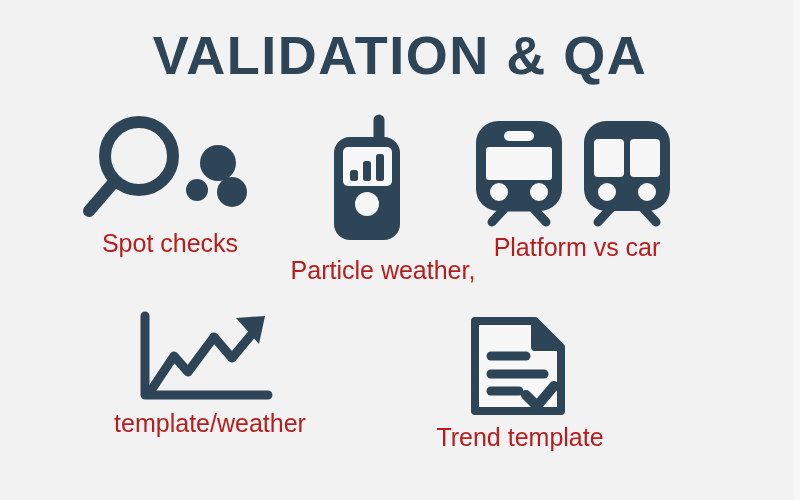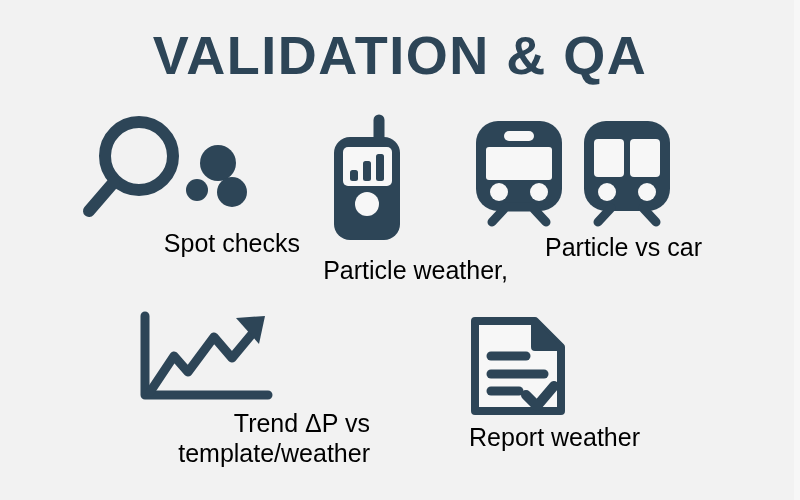--- a/index.html
+++ b/index.html
@@ -49,8 +49,8 @@
   }
   .caption {
     position: absolute;
-    text-align: right;
-    color: #000000;
+    text-align: center;
+    color: #b91c1c;
     font-size: 25px;
     line-height: 30px;
     font-family: "Liberation Sans", sans-serif;

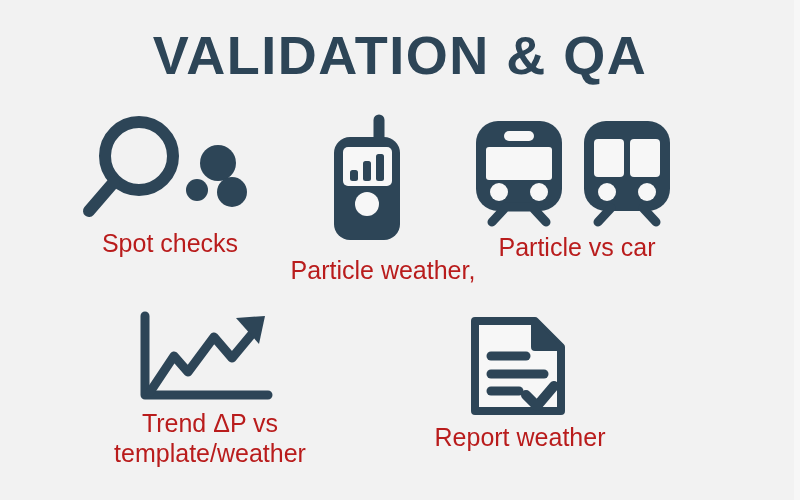--- a/index.html
+++ b/index.html
@@ -160,7 +160,7 @@
       </svg>
     </div>
     <div class="caption" id="cap-platform-vs-car">
-      <div>Particle vs car</div>
+      <div>Platform vs car</div>
     </div>
   </div>
 

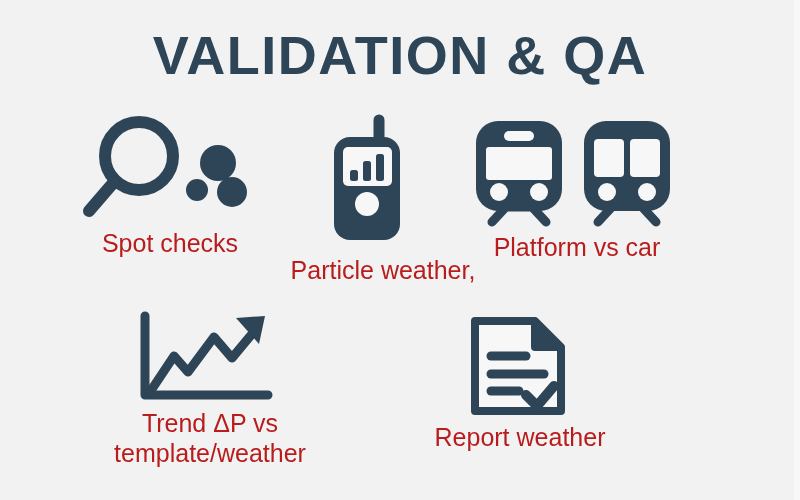--- a/index.html
+++ b/index.html
@@ -176,7 +176,6 @@
       </svg>
     </div>
     <div class="caption" id="cap-trend">
-      <div>Trend ΔP vs</div>
       <div>template/weather</div>
     </div>
   </div>

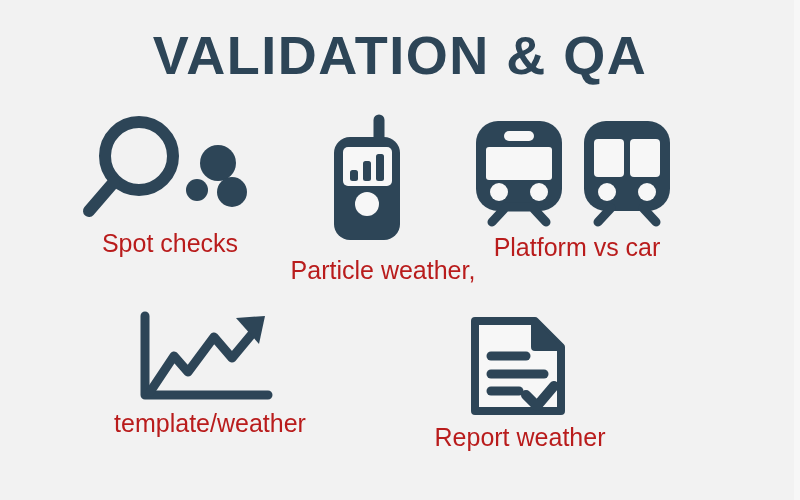--- a/index.html
+++ b/index.html
@@ -197,7 +197,7 @@
       </svg>
     </div>
     <div class="caption" id="cap-report">
-      <span>Report weather</span>
+      <span>Trend template</span>
     </div>
   </div>
 

